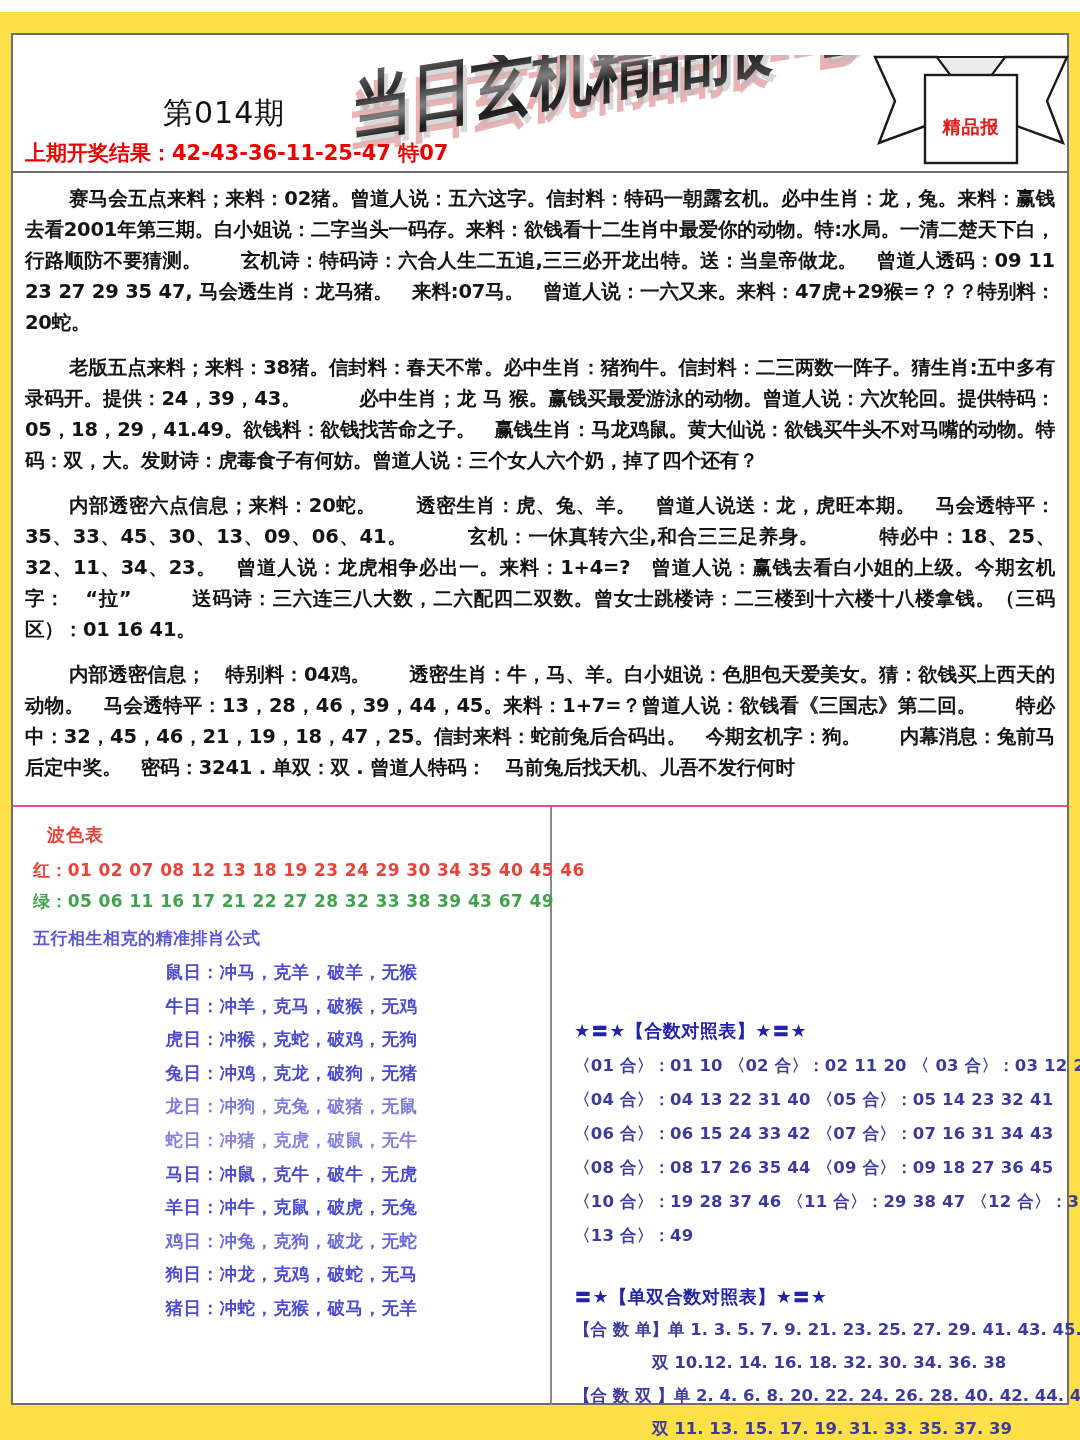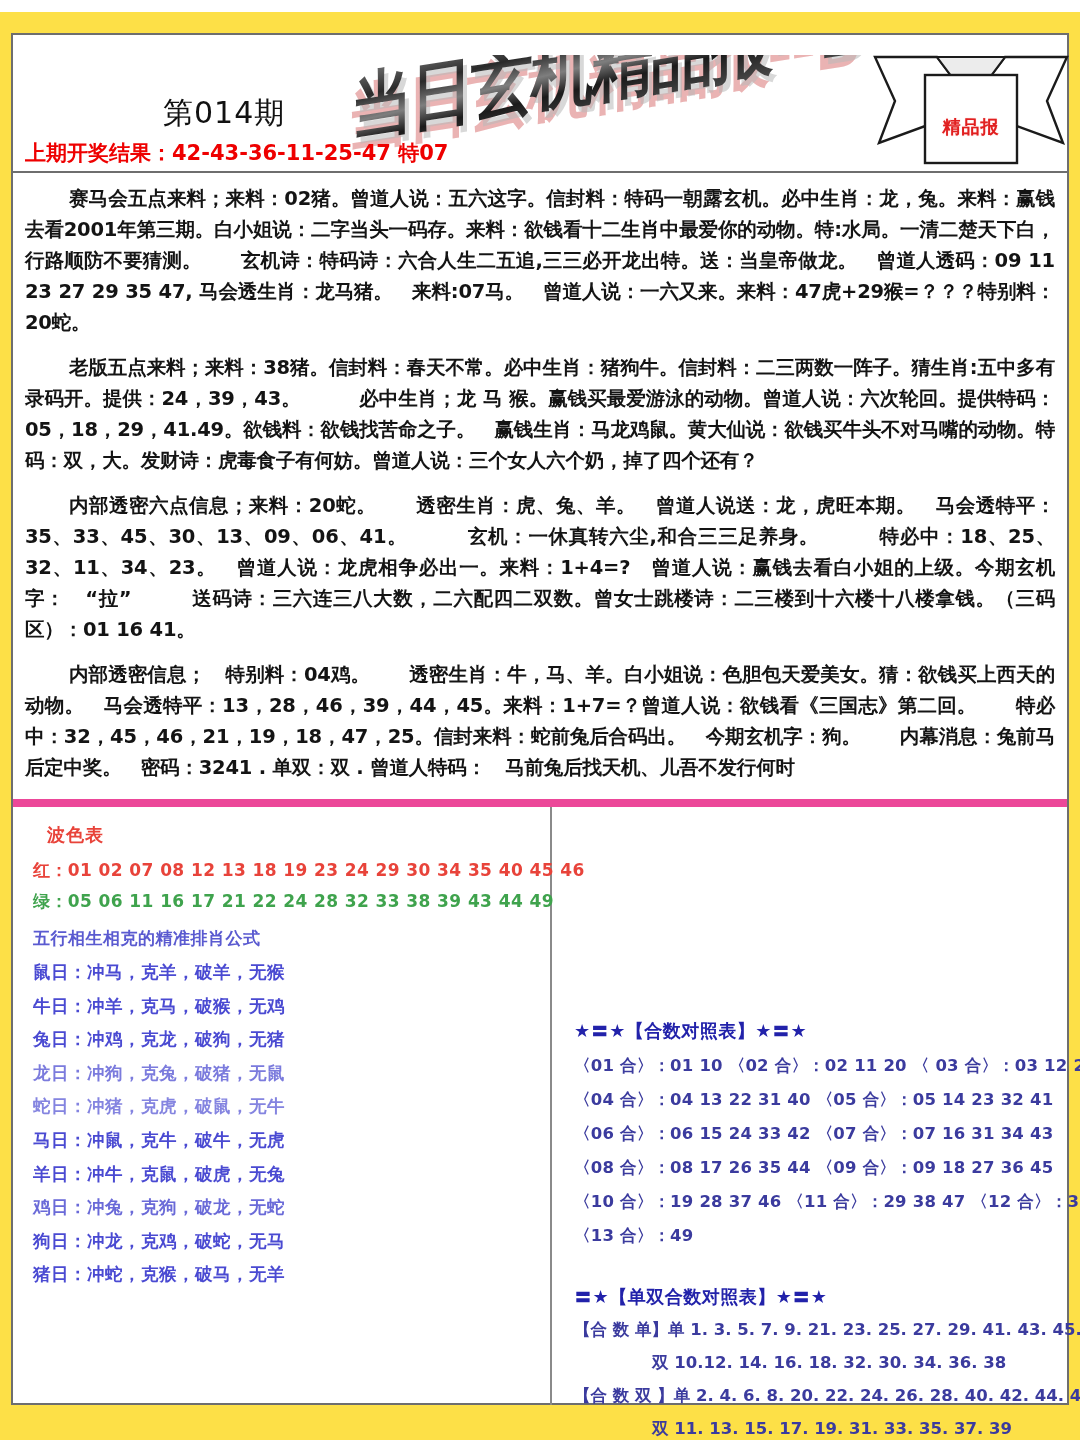--- a/index.html
+++ b/index.html
@@ -129,7 +129,7 @@
     position: absolute;
     left: 0; top: 138px;
     width: 100%; height: 634px;
-    border-bottom: 8px solid #ec4899;
+    border-bottom: 2px solid #ec4899;
     padding: 10px 12px 4px 12px;
     background: #ffffff;
   }

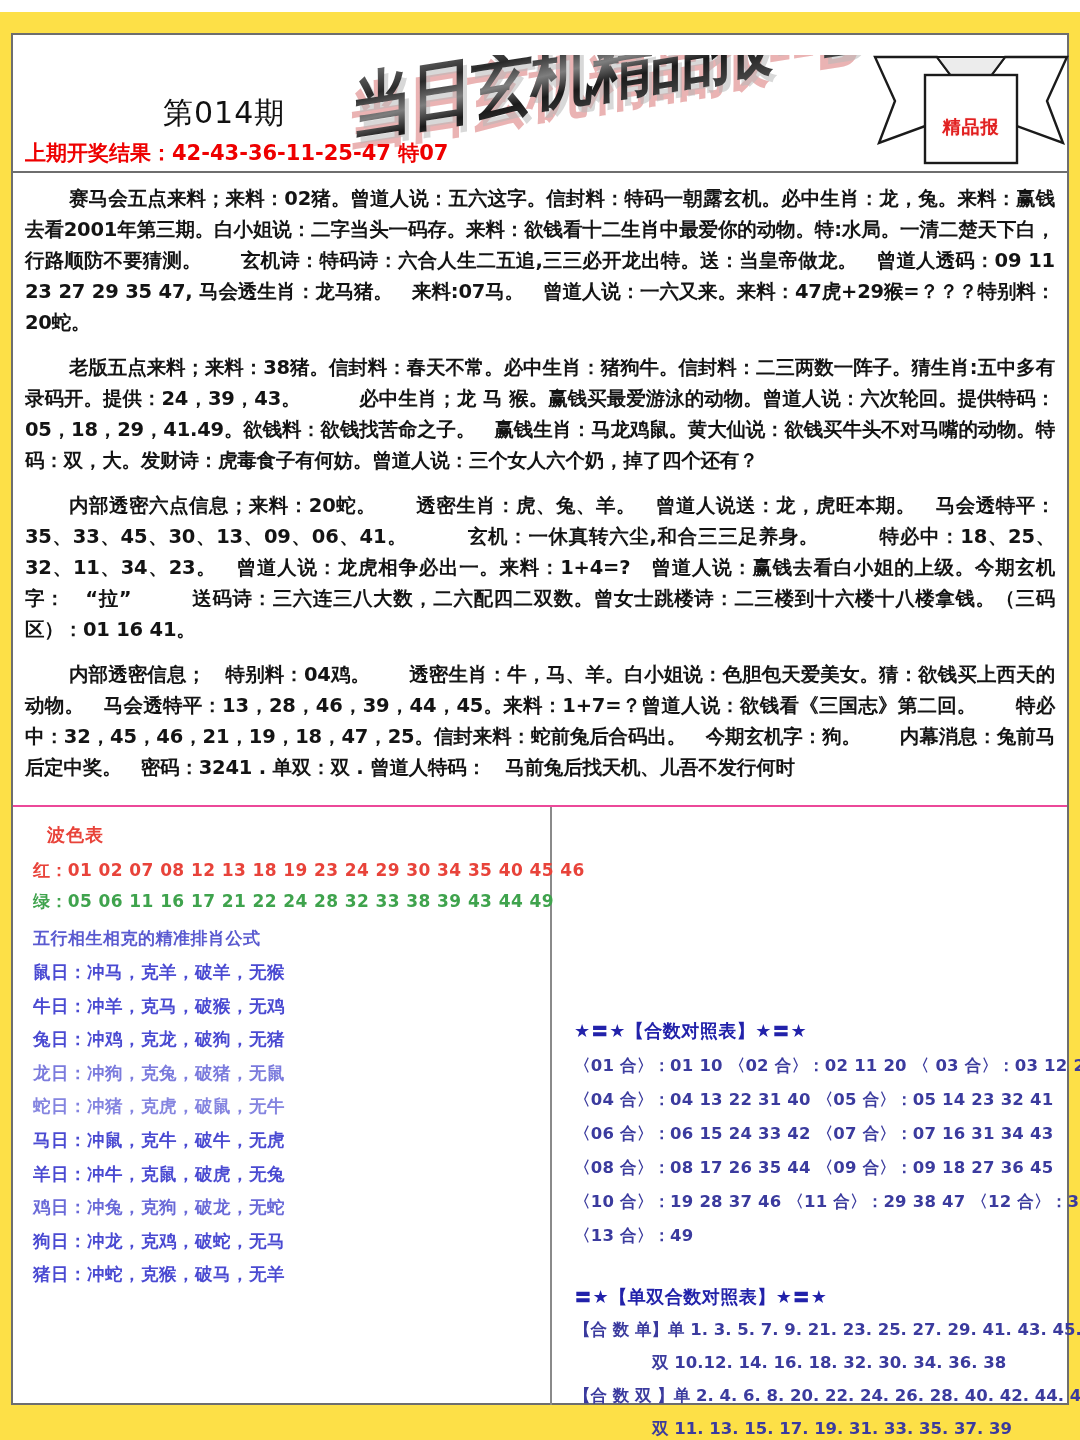--- a/index.html
+++ b/index.html
@@ -286,7 +286,7 @@
           <span class="lbl">红：</span><span>01 02 07 08 12 13 18 19 23 24 29 30 34 35 40 45 46</span>
         </div>
         <div class="bose-row bose-green">
-          <span class="lbl">绿：</span><span>05 06 11 16 17 21 22 24 28 32 33 38 39 43 44 49</span>
+          <span class="lbl">绿：</span><span>05 06 11 16 17 21 22 27 28 32 33 38 39 43 67 49</span>
         </div>
 
         <div class="wuxing-title">五行相生相克的精准排肖公式</div>

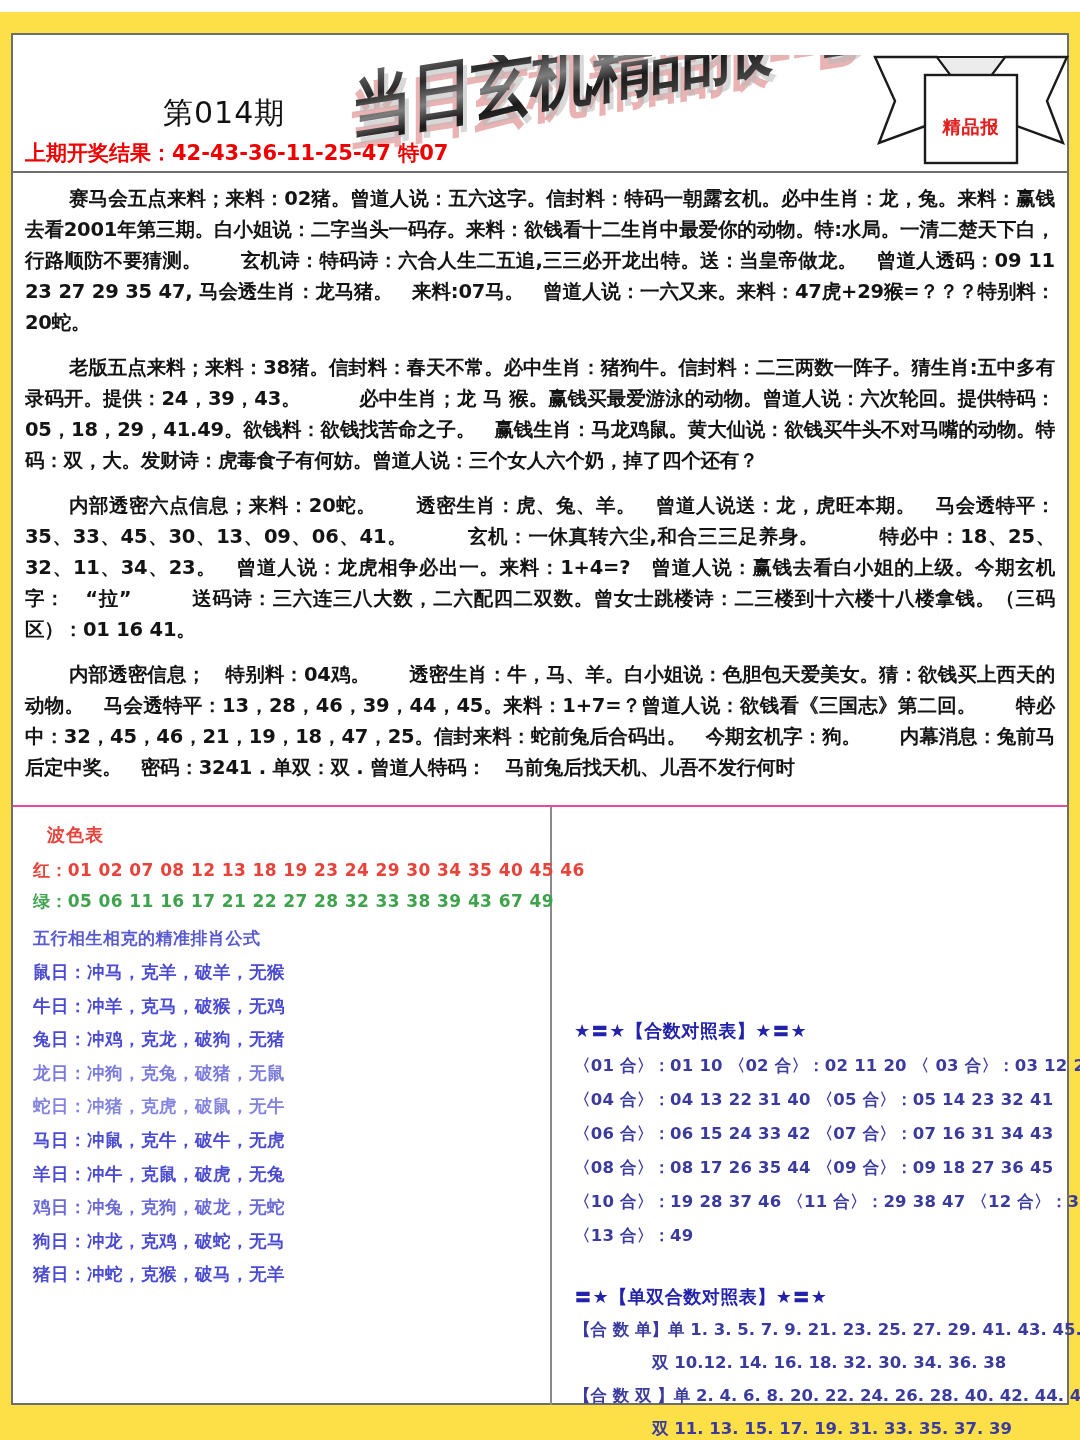--- a/index.html
+++ b/index.html
@@ -200,6 +200,7 @@
     line-height: 33.6px;
     white-space: nowrap;
     letter-spacing: .5px;
+    text-align: center;
   }
   .zodiac-line.fade1 { color: #6a6ad8; }
   .zodiac-line.fade2 { color: #7b7bdd; }

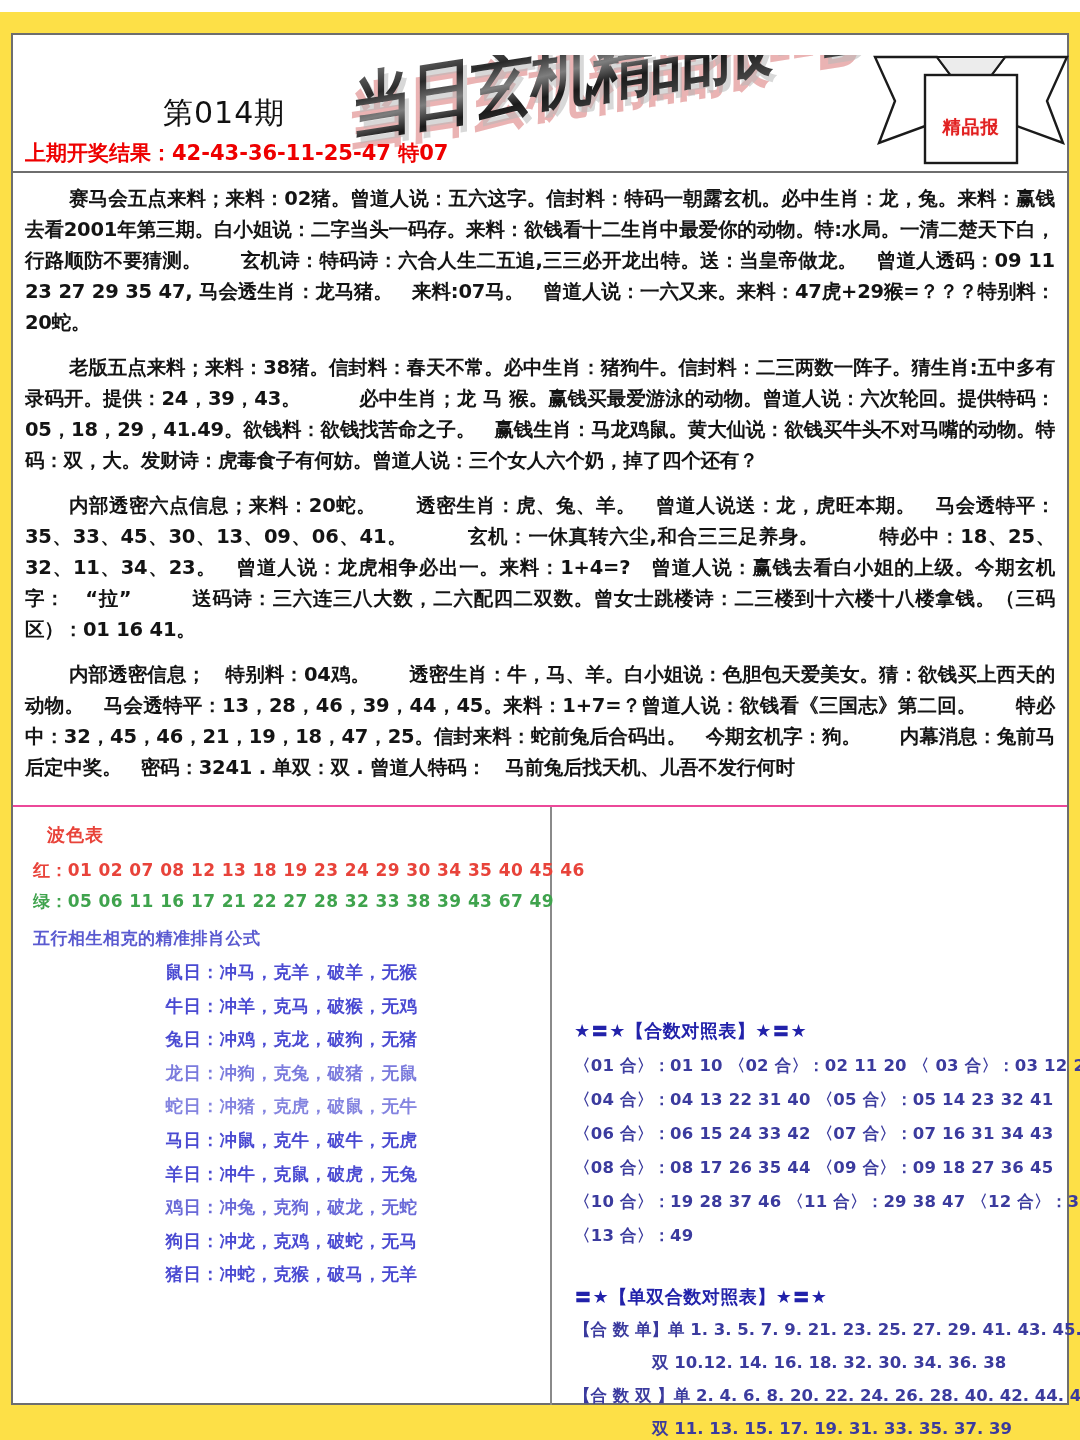--- a/index.html
+++ b/index.html
@@ -294,6 +294,7 @@
 
         <div class="zodiac-line">鼠日：冲马，克羊，破羊，无猴</div>
         <div class="zodiac-line">牛日：冲羊，克马，破猴，无鸡</div>
+        <div class="zodiac-line">虎日：冲猴，克蛇，破鸡，无狗</div>
         <div class="zodiac-line">兔日：冲鸡，克龙，破狗，无猪</div>
         <div class="zodiac-line fade2">龙日：冲狗，克兔，破猪，无鼠</div>
         <div class="zodiac-line fade3">蛇日：冲猪，克虎，破鼠，无牛</div>

